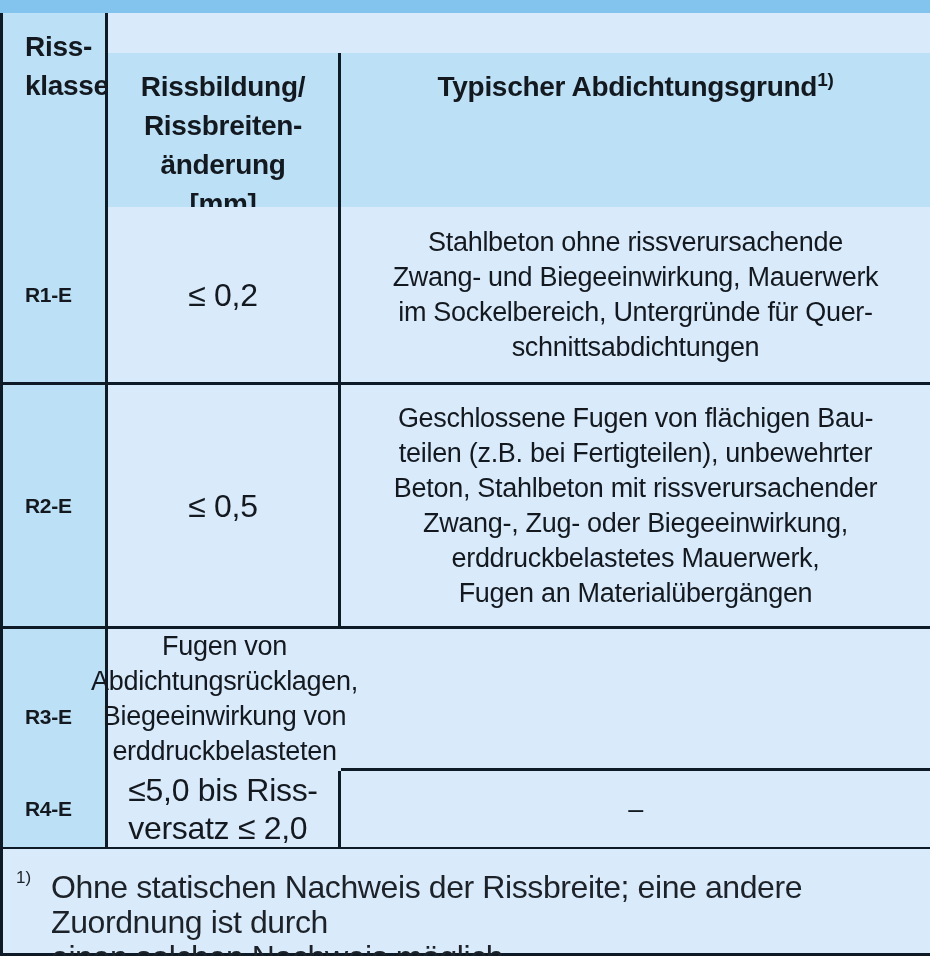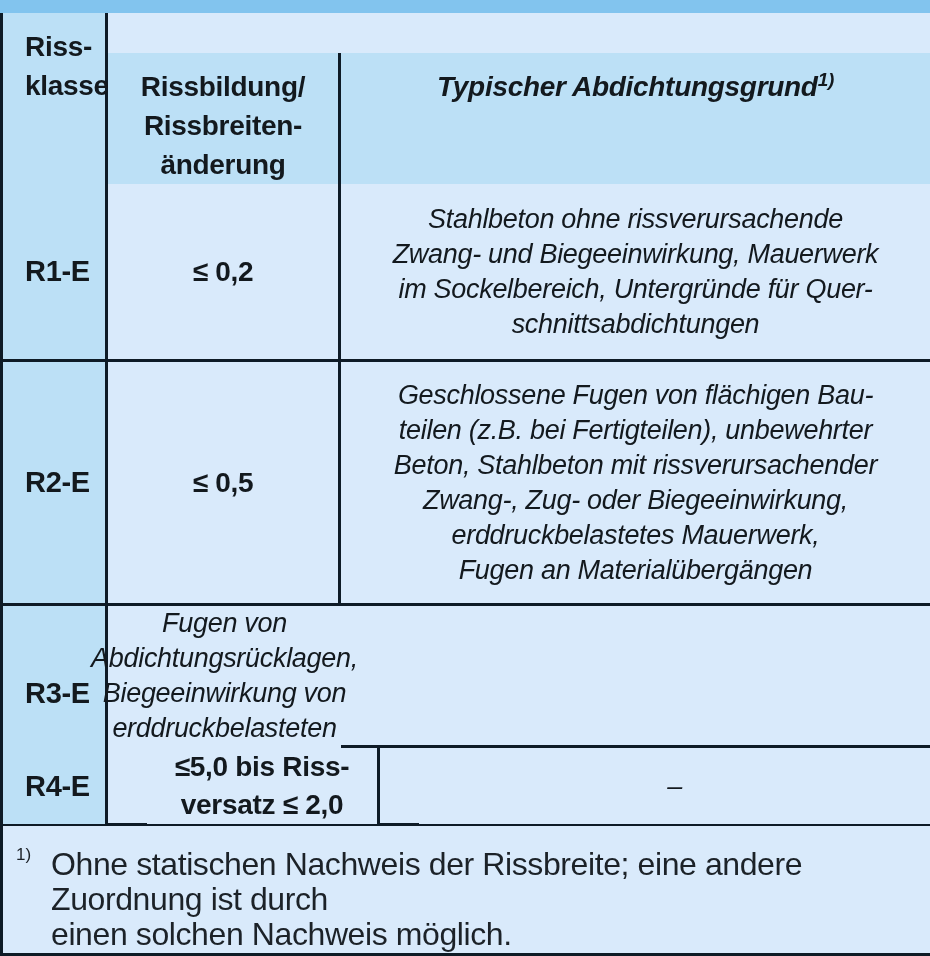--- a/index.html
+++ b/index.html
@@ -38,7 +38,7 @@
     grid-template-columns: 105px 233px 1fr;
     border-bottom: 3px solid #0e1b26;
   }
-  .row-header   { height: 171px; }
+  .row-header   { height: 194px; }
   .row-r1       { height: 178px; }
   .row-r2       { height: 244px; }
   .row-r3       { height: 142px; }

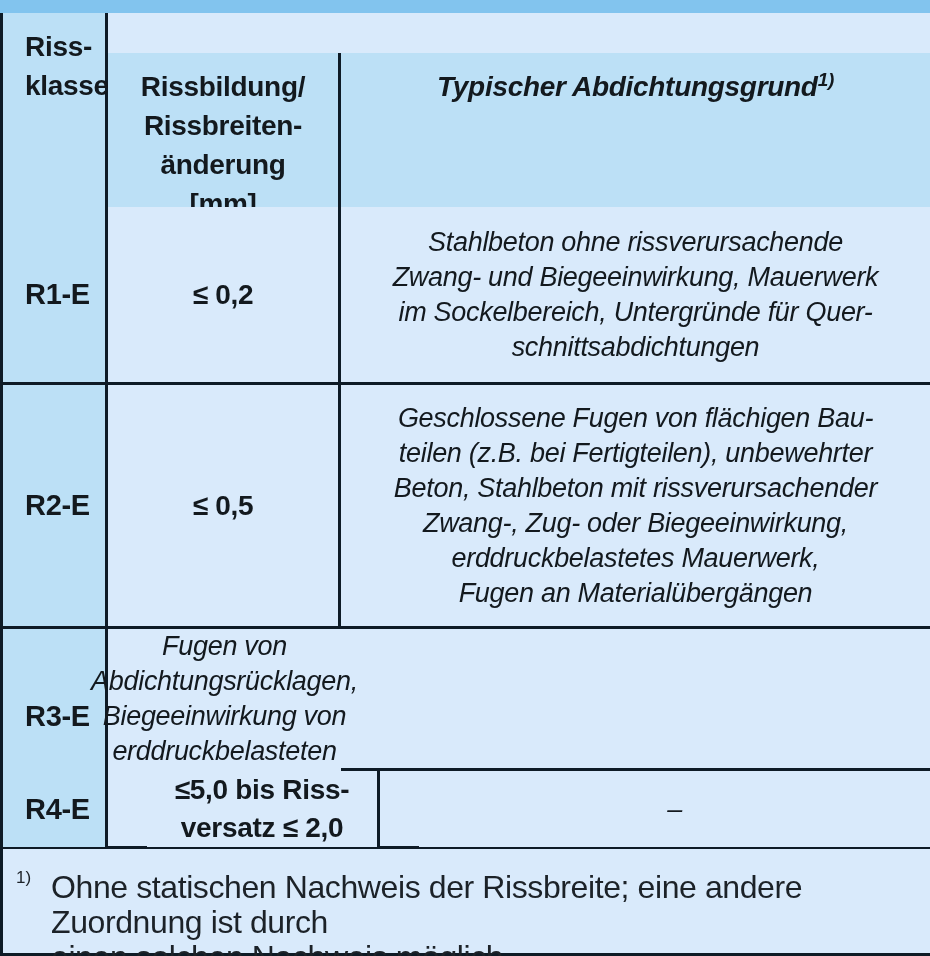--- a/index.html
+++ b/index.html
@@ -80,7 +80,6 @@
     line-height: 35px;
     text-align: center;
     padding: 0 6px;
-    font-style: italic;
   }
   .row-header .cell {
     background: #bce0f6;

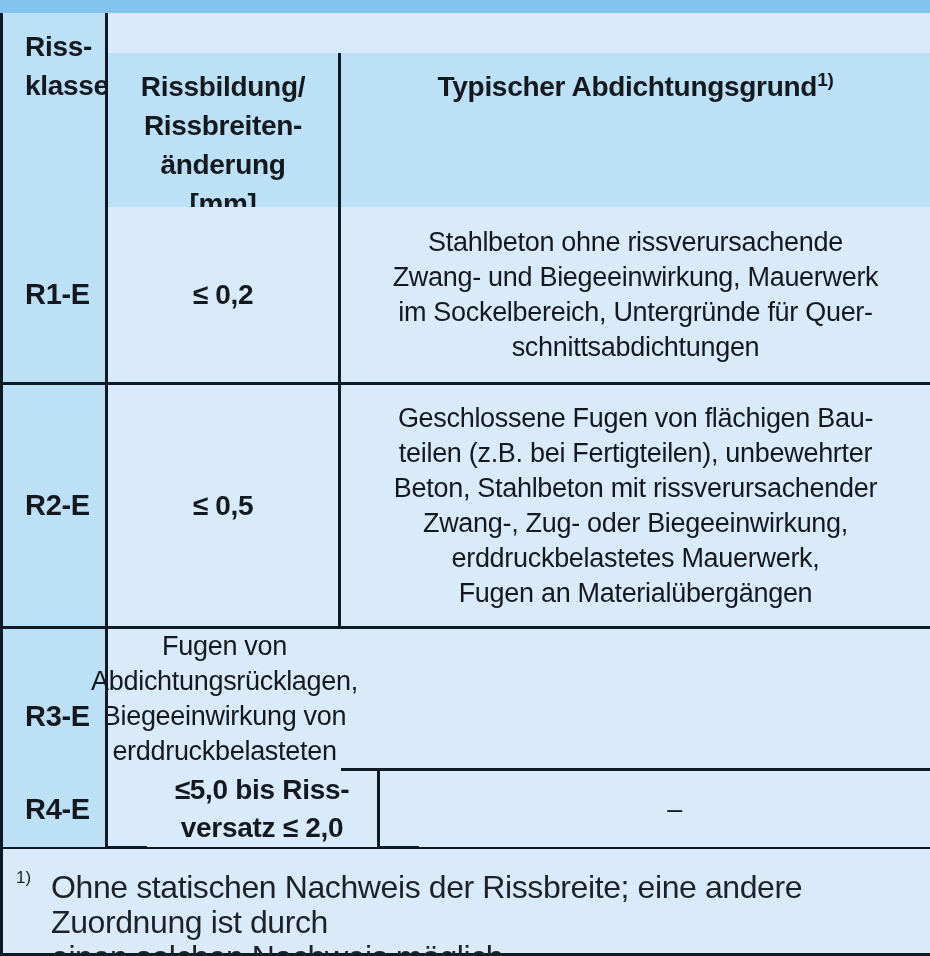--- a/index.html
+++ b/index.html
@@ -64,7 +64,7 @@
     justify-content: flex-start;
     padding-left: 22px;
     font-weight: bold;
-    font-size: 29px;
+    font-size: 21px;
   }
   .c2 {
     background: #d9eafb;

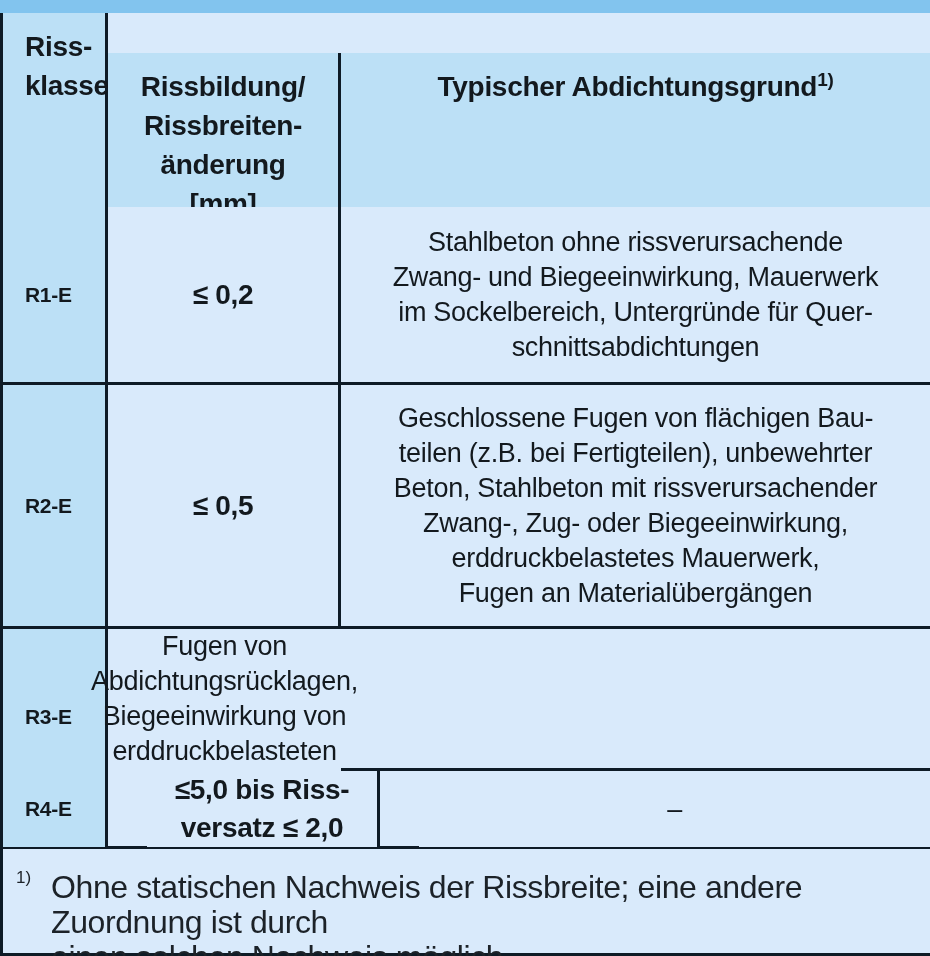--- a/index.html
+++ b/index.html
@@ -69,10 +69,9 @@
   .c2 {
     background: #d9eafb;
     border-right: 3px solid #0e1b26;
-    font-size: 28px;
+    font-size: 32px;
     line-height: 38px;
-    text-align: center;
-    font-weight: bold;
+    text-align: left;
   }
   .c3 {
     background: #d9eafb;

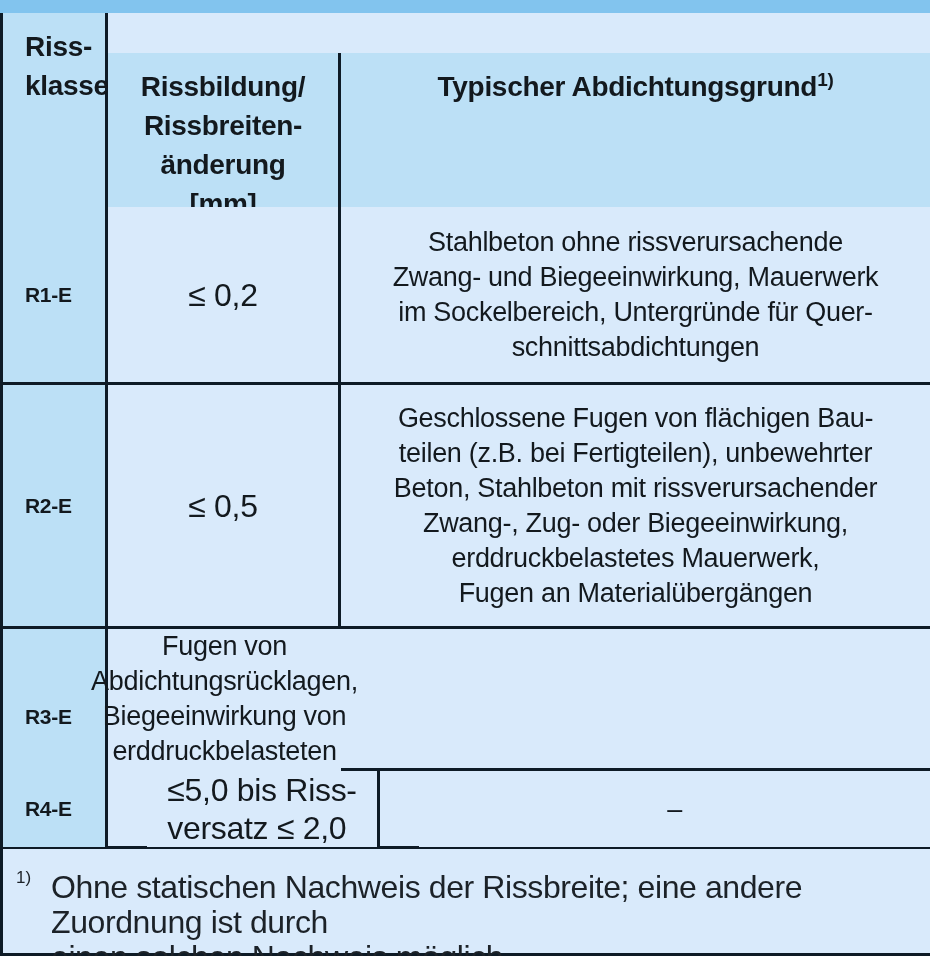--- a/index.html
+++ b/index.html
@@ -42,7 +42,7 @@
   .row-r1       { height: 178px; }
   .row-r2       { height: 244px; }
   .row-r3       { height: 142px; }
-  .row-r4       { height: 78px; gap: 39px; }
+  .row-r4       { height: 78px; }
   .row-footnote {
     height: 101px;
     display: block;

